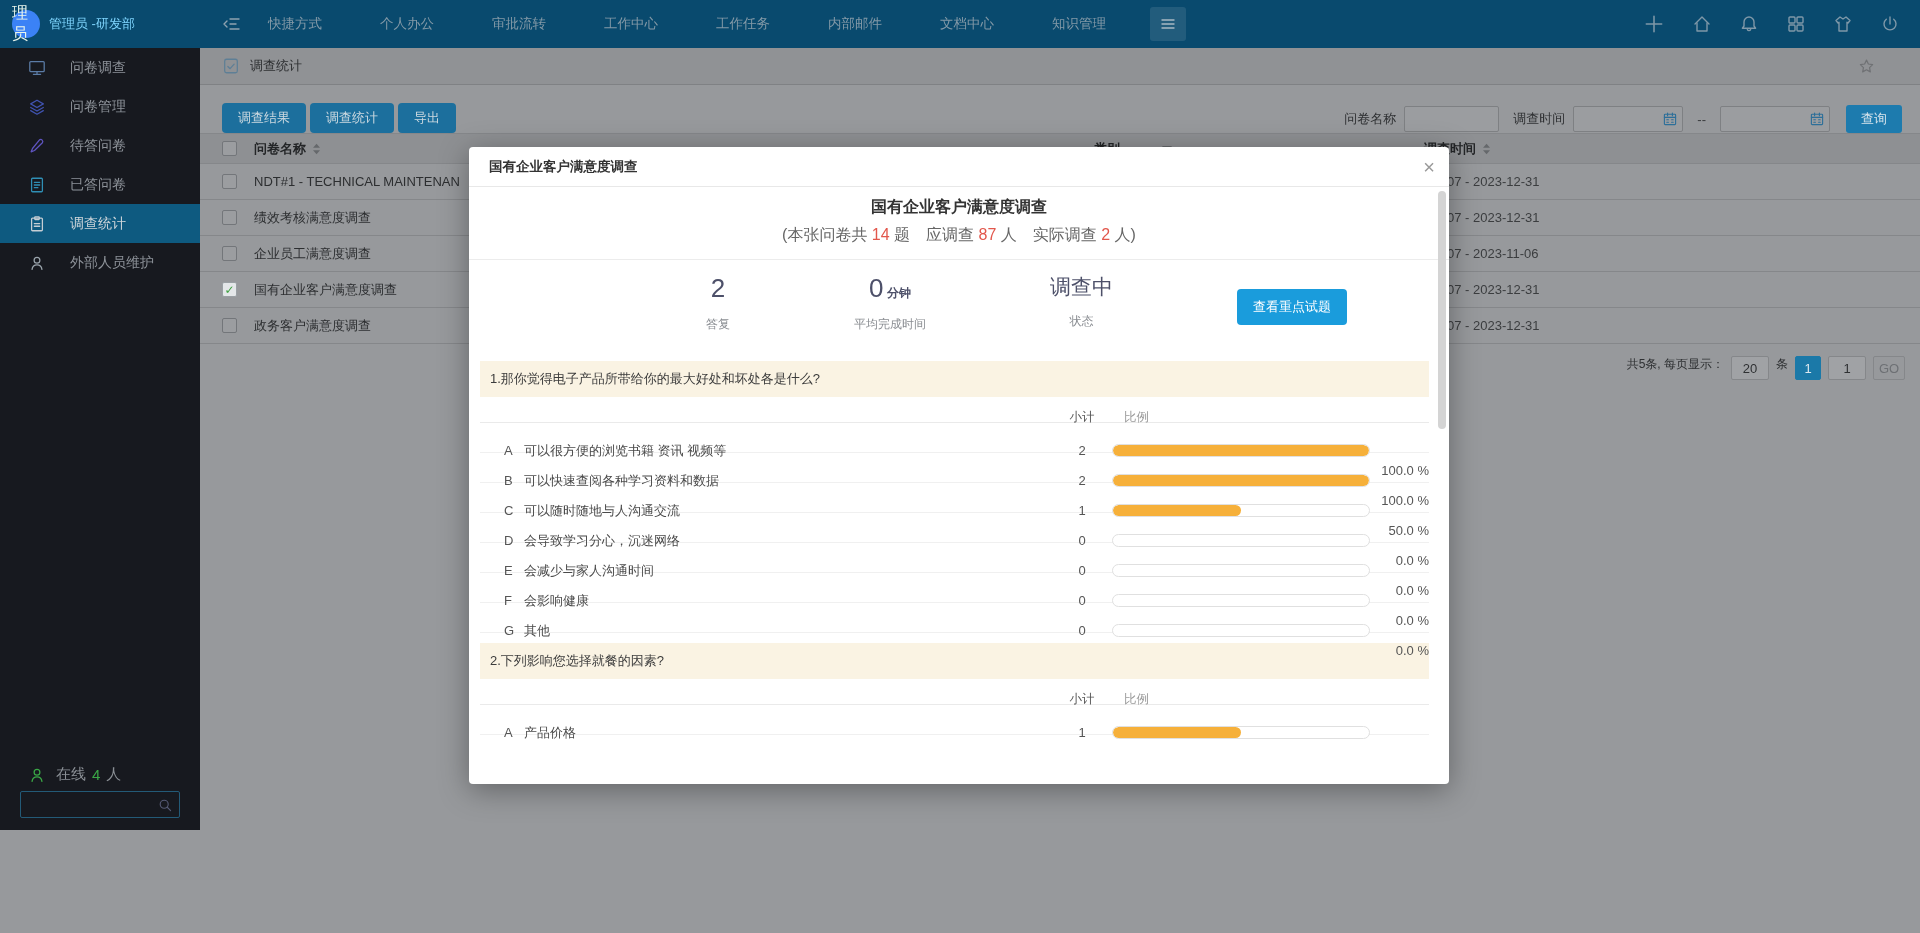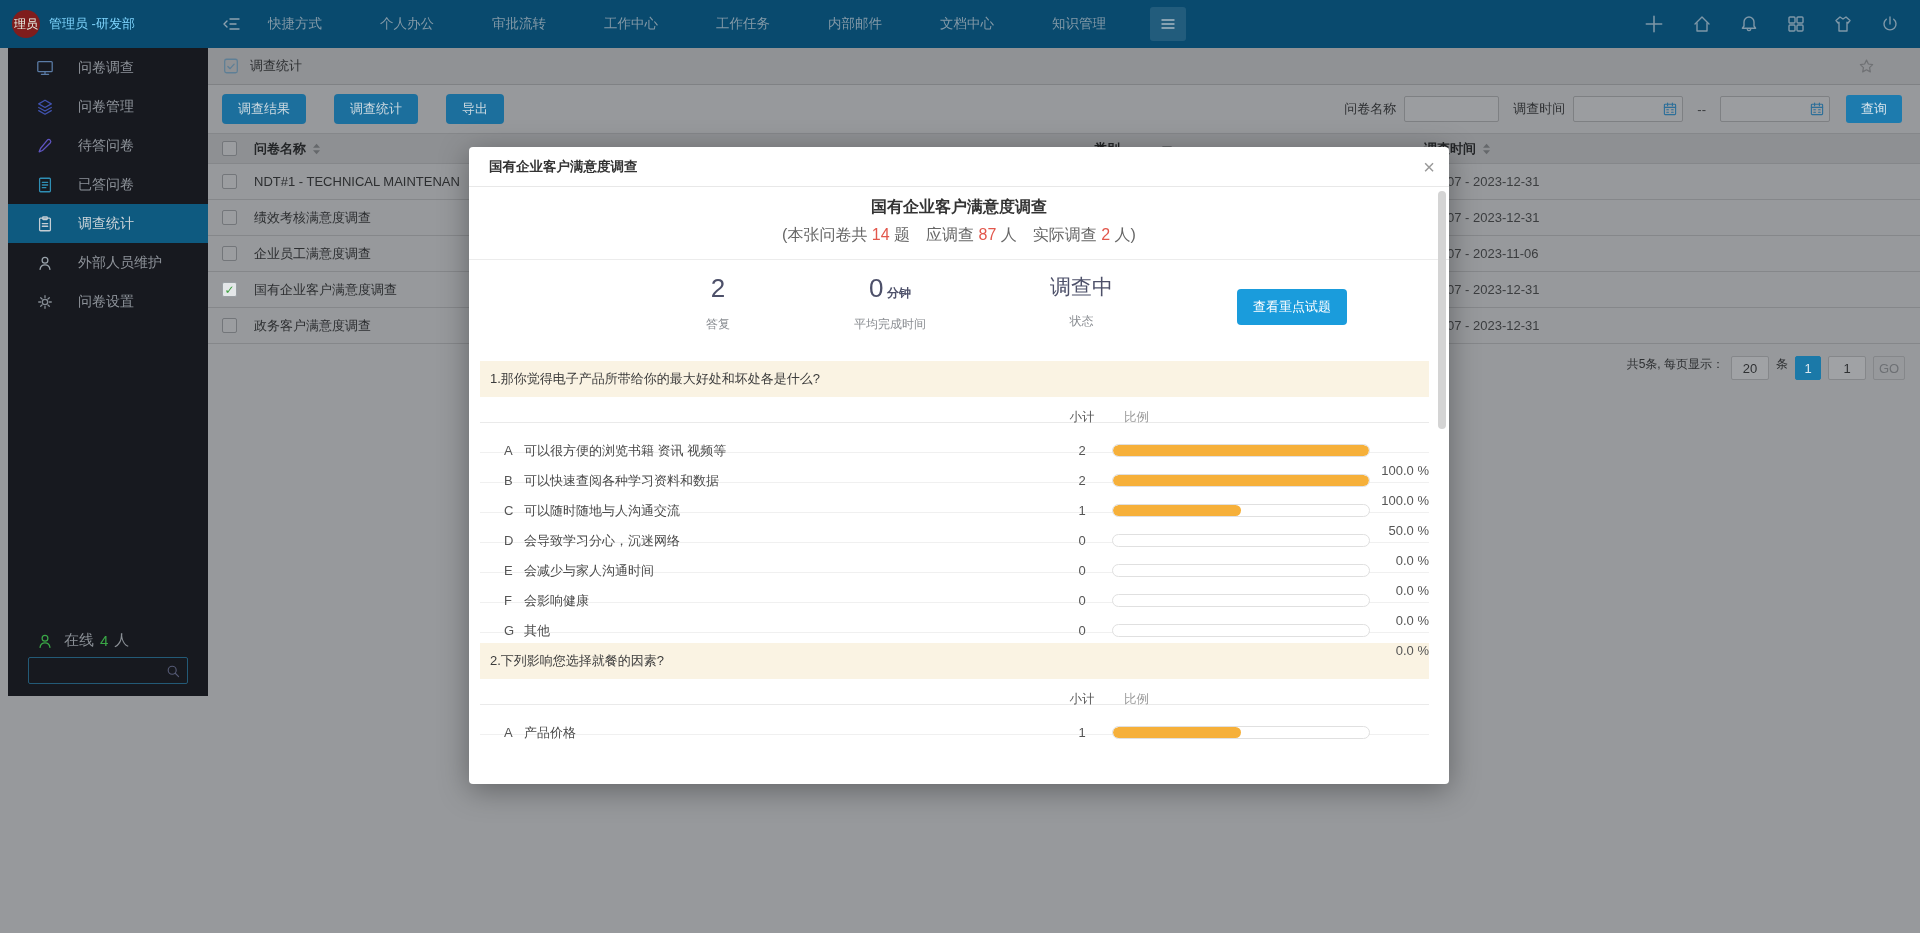--- a/index.html
+++ b/index.html
@@ -10,7 +10,7 @@
   
   .topnav { position:absolute; left:0; top:0; width:1920px; height:48px; background:#094a6e; display:flex; align-items:center; z-index:30; }
   .user { display:flex; align-items:center; width:200px; padding-left:12px; gap:9px; cursor:pointer; }
-  .avatar { width:28px; height:28px; border-radius:50%; background:#7f1d1d; color:#eaf6ec; font-size:12px; display:flex; align-items:center; justify-content:center; flex:0 0 28px; }
+  .avatar { width:28px; height:28px; border-radius:50%; background:#3b82f6; color:#eaf6ec; font-size:16px; display:flex; align-items:center; justify-content:center; flex:0 0 28px; }
   .uname { color:#7dd3fc; font-size:13px; white-space:nowrap; }
   .fold { color:#8fa3b0; margin:0 26px 0 22px; cursor:pointer; }
   .menu { display:flex; align-items:center; gap:58px; }

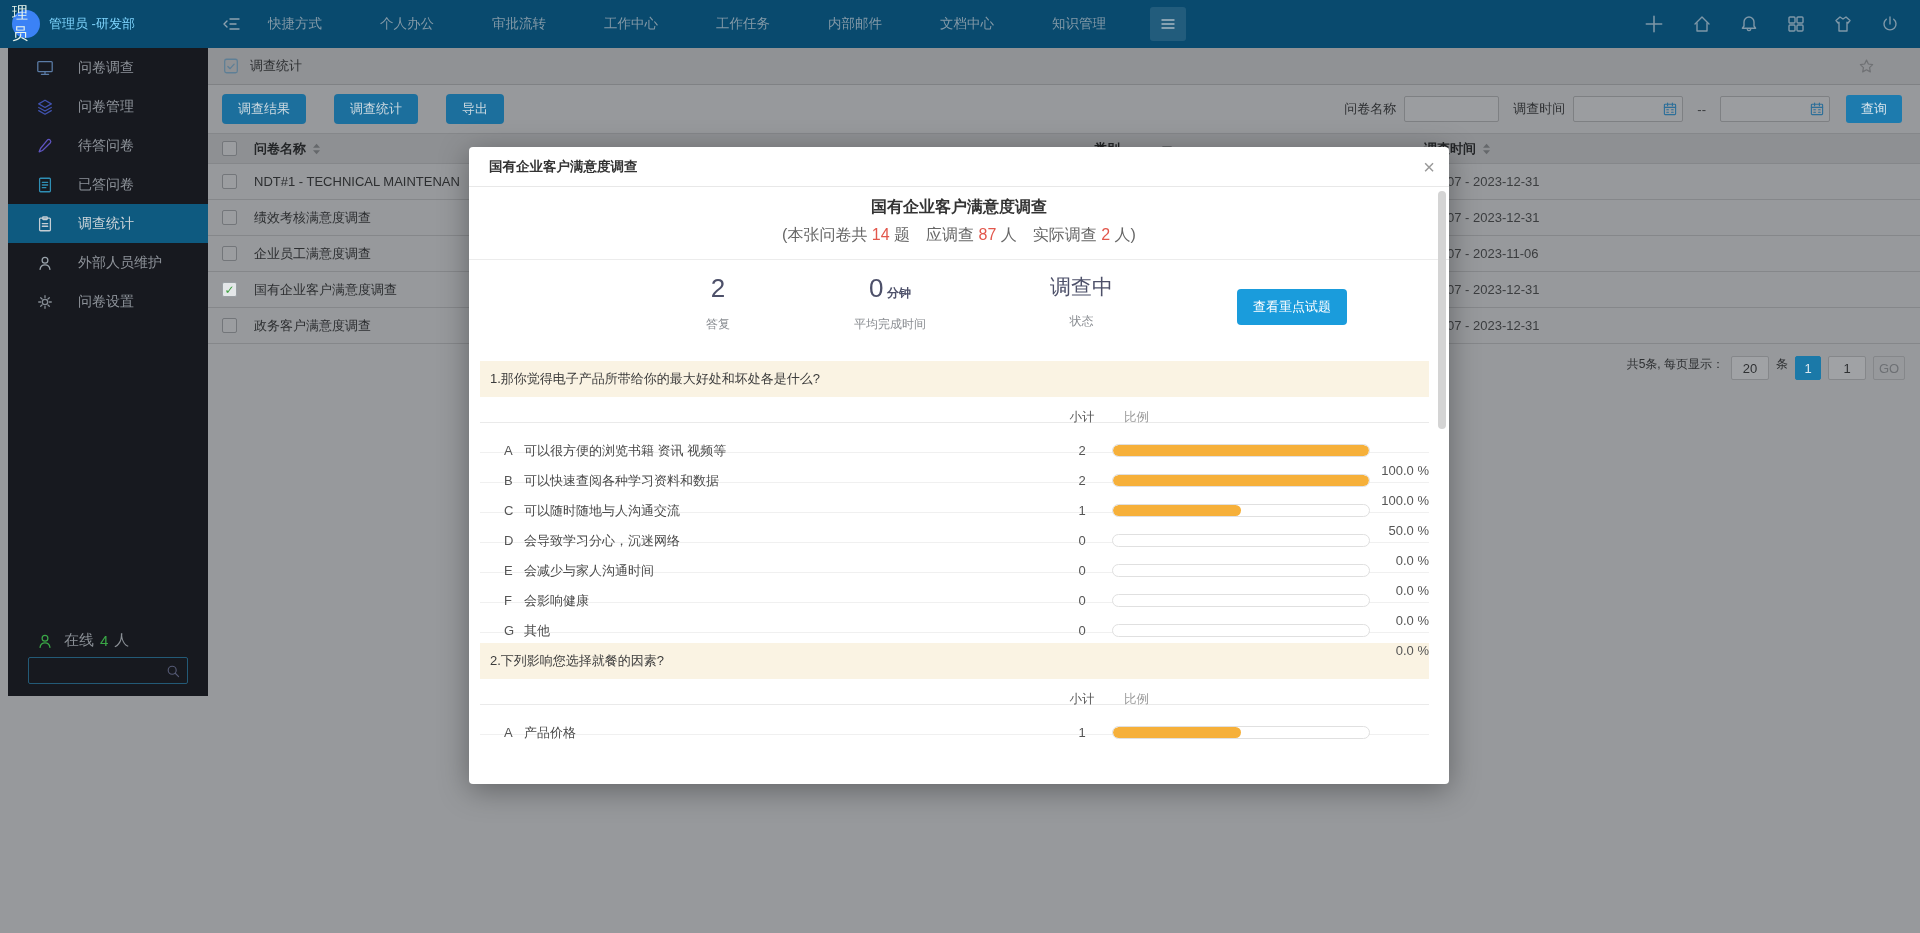--- a/index.html
+++ b/index.html
@@ -20,7 +20,7 @@
   .nicon { color:#7f98a8; cursor:pointer; position:relative; }
 
   
-  .sidebar { position:absolute; left:8px; top:48px; width:200px; height:648px; background:#17191f; z-index:20; }
+  .sidebar { position:absolute; left:0; top:48px; width:200px; height:782px; background:#17191f; z-index:20; }
   .side-item { height:39px; display:flex; align-items:center; padding-left:28px; gap:24px; cursor:pointer; }
   .side-item .slabel { color:#8e939a; font-size:14px; }
   .side-item.active { background:#0e5a80; }

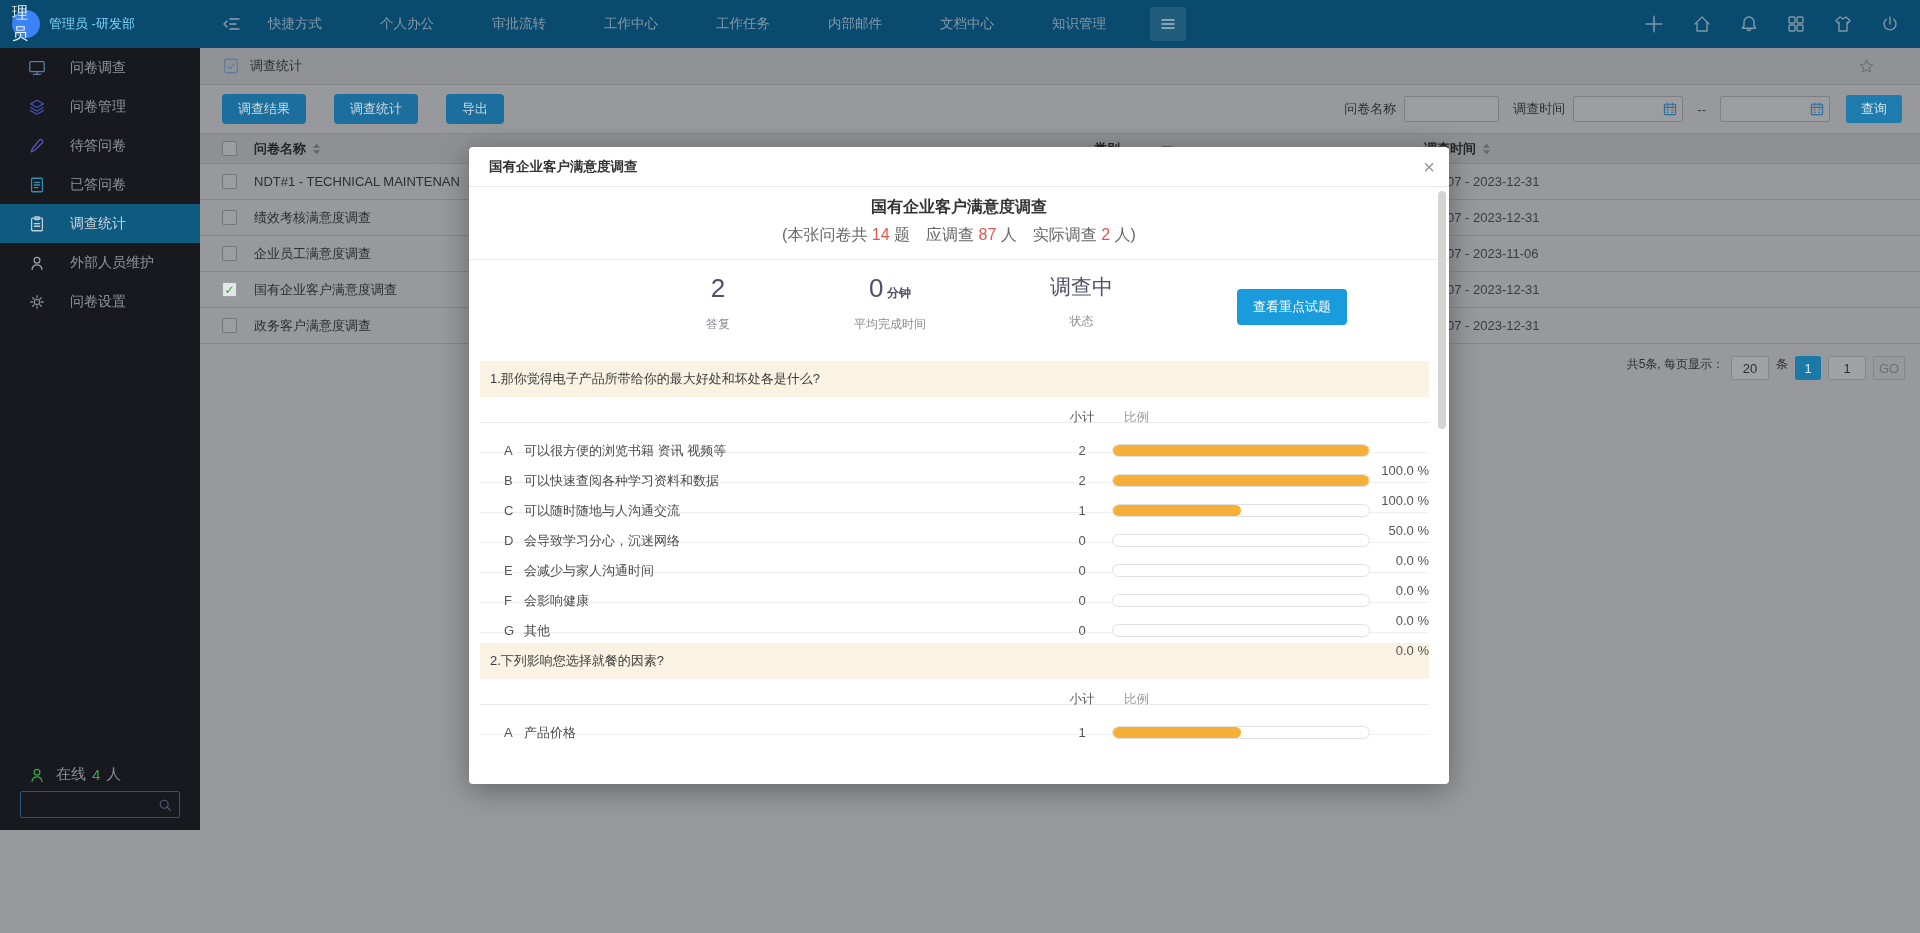--- a/index.html
+++ b/index.html
@@ -39,7 +39,7 @@
   .crumbbar .cicon { color:#5e7f96; }
   .crumbtitle { font-size:13px; color:#2d2f31; }
   .star { margin-left:auto; color:#6f7174; cursor:pointer; }
-  .toolbar { height:48px; display:flex; align-items:center; padding:0 18px 0 22px; gap:28px; }
+  .toolbar { height:48px; display:flex; align-items:flex-end; padding:0 18px 0 22px; gap:4px; }
   .tbtn { height:30px; padding:0 16px; background:#1c6f9d; color:#ccd9e0; border:none; border-radius:4px; font-size:13px; cursor:pointer; }
   .filters { margin-left:auto; display:flex; align-items:center; gap:8px; }
   .flabel { font-size:13px; color:#2f3133; }

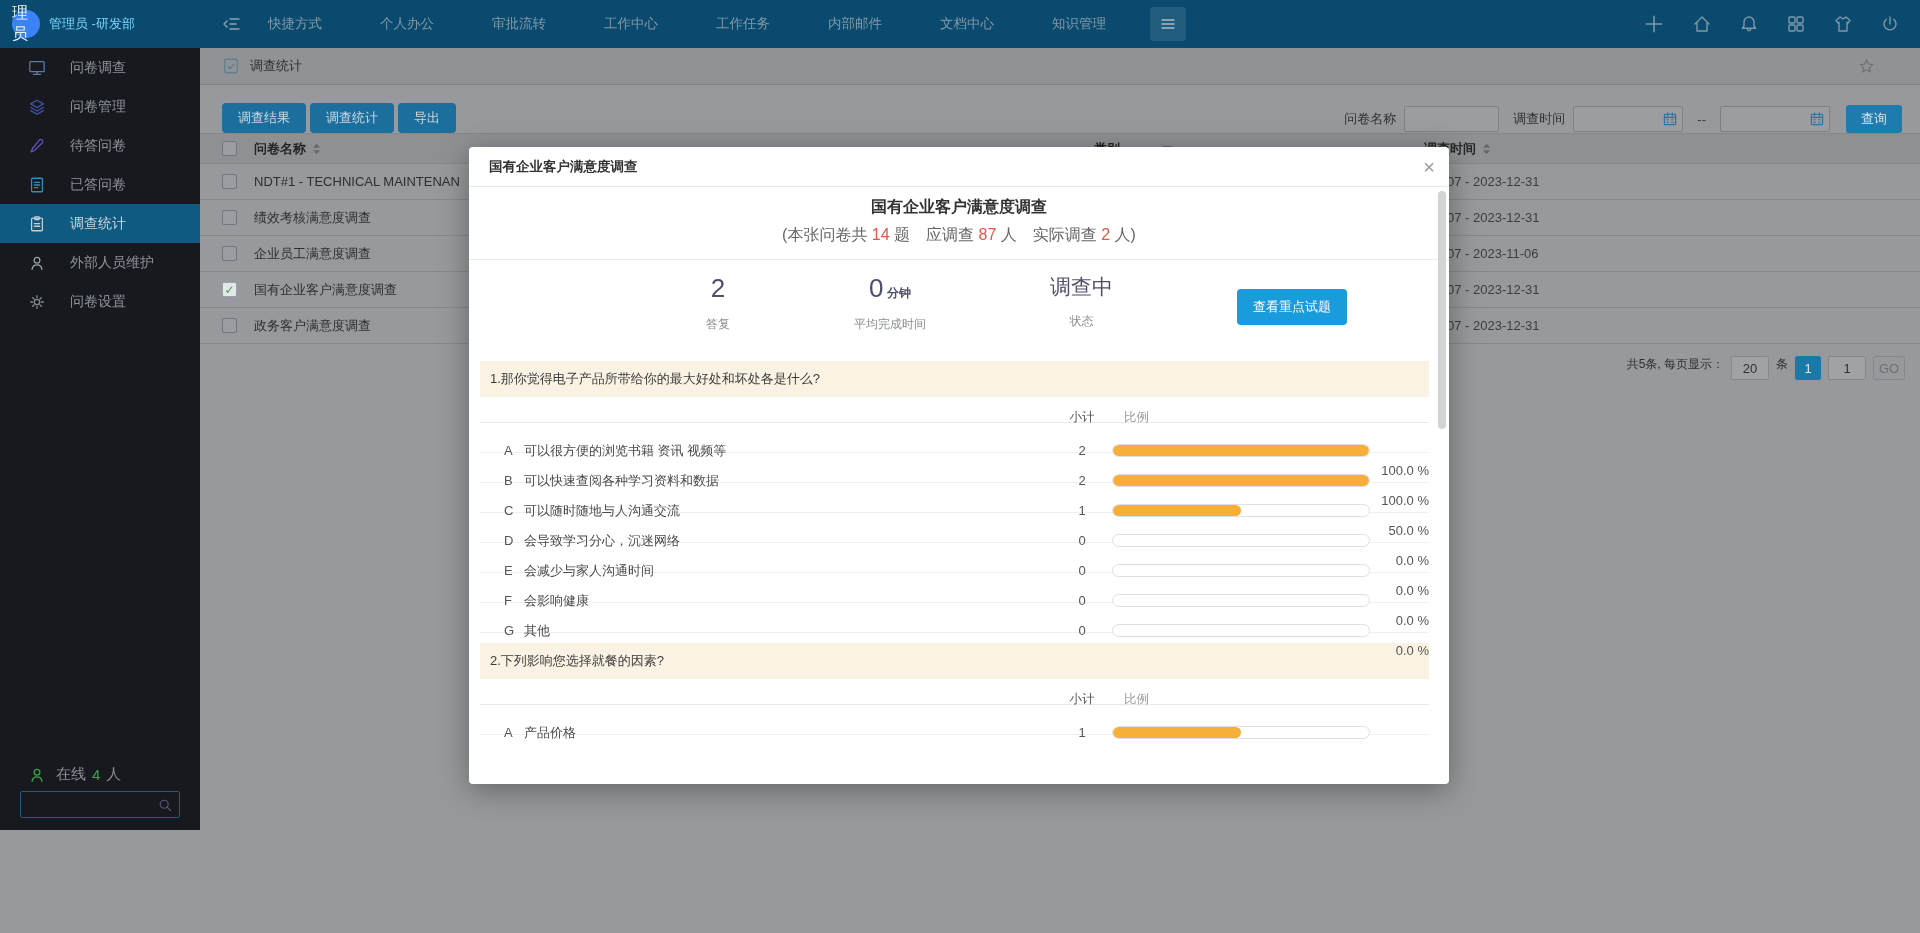--- a/index.html
+++ b/index.html
@@ -226,15 +226,6 @@
         </span>
         <span class="slabel">外部人员维护</span>
       </div>
-      <div class="side-item">
-        <span class="sicon ic6">
-          <svg width="18" height="18" viewBox="0 0 20 20" fill="none" stroke="currentColor" stroke-width="1.4" stroke-linecap="round" stroke-linejoin="round">
-            <circle cx="10" cy="10" r="3"></circle>
-            <path d="M10 3v2.2M10 14.8V17M3 10h2.2M14.8 10H17M5.2 5.2l1.5 1.5M13.3 13.3l1.5 1.5M14.8 5.2l-1.5 1.5M6.7 13.3l-1.5 1.5"></path>
-          </svg>
-        </span>
-        <span class="slabel">问卷设置</span>
-      </div>
     </div>
   <div class="online">
     <span class="nicon green">

